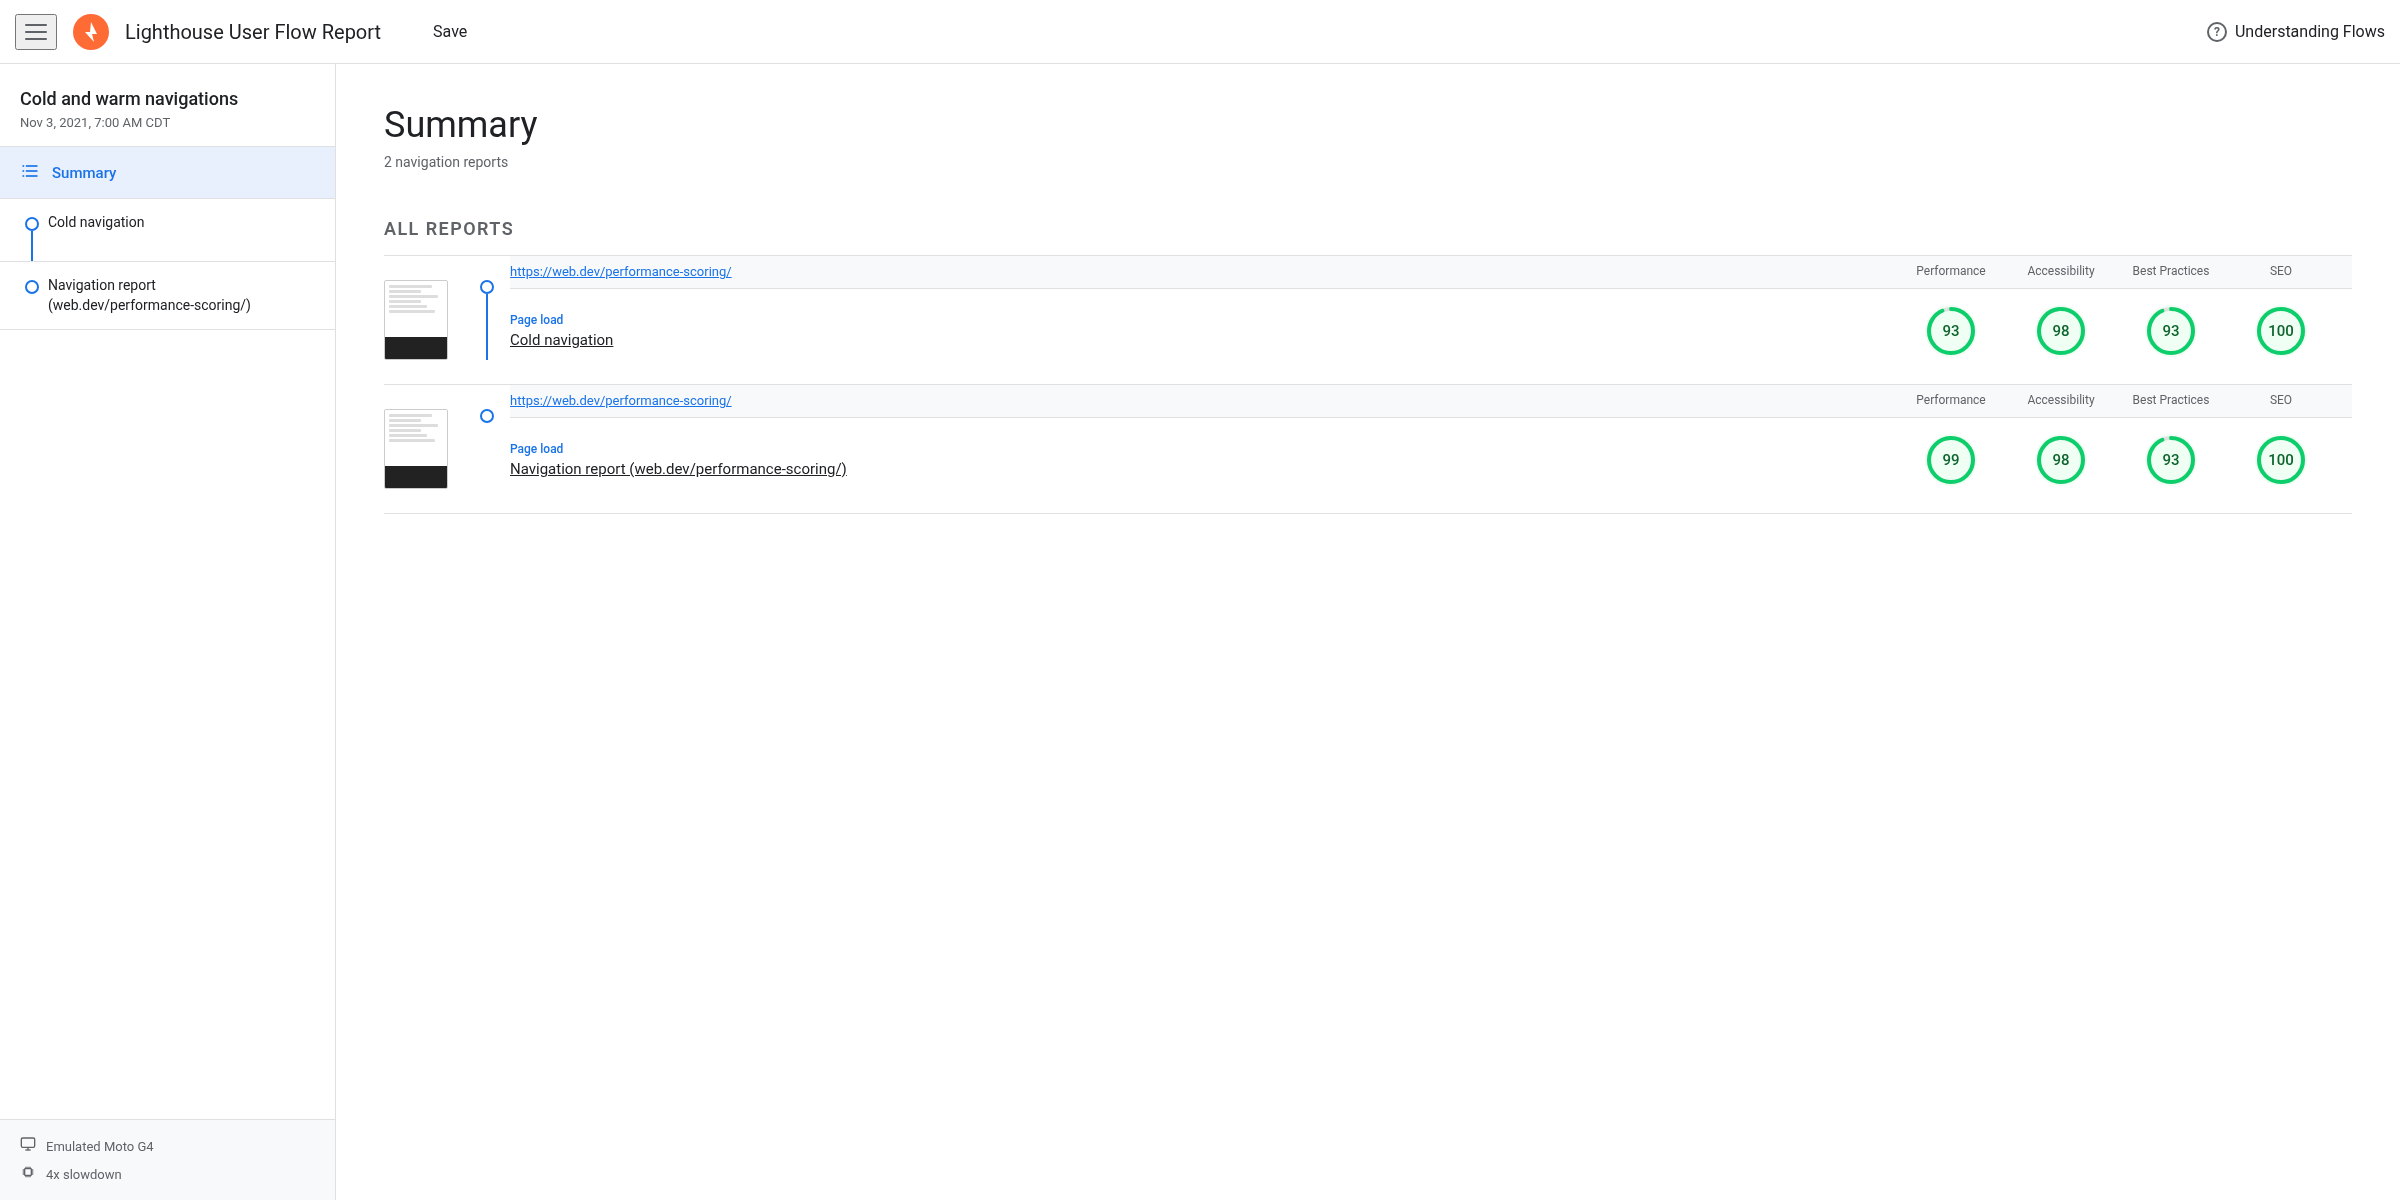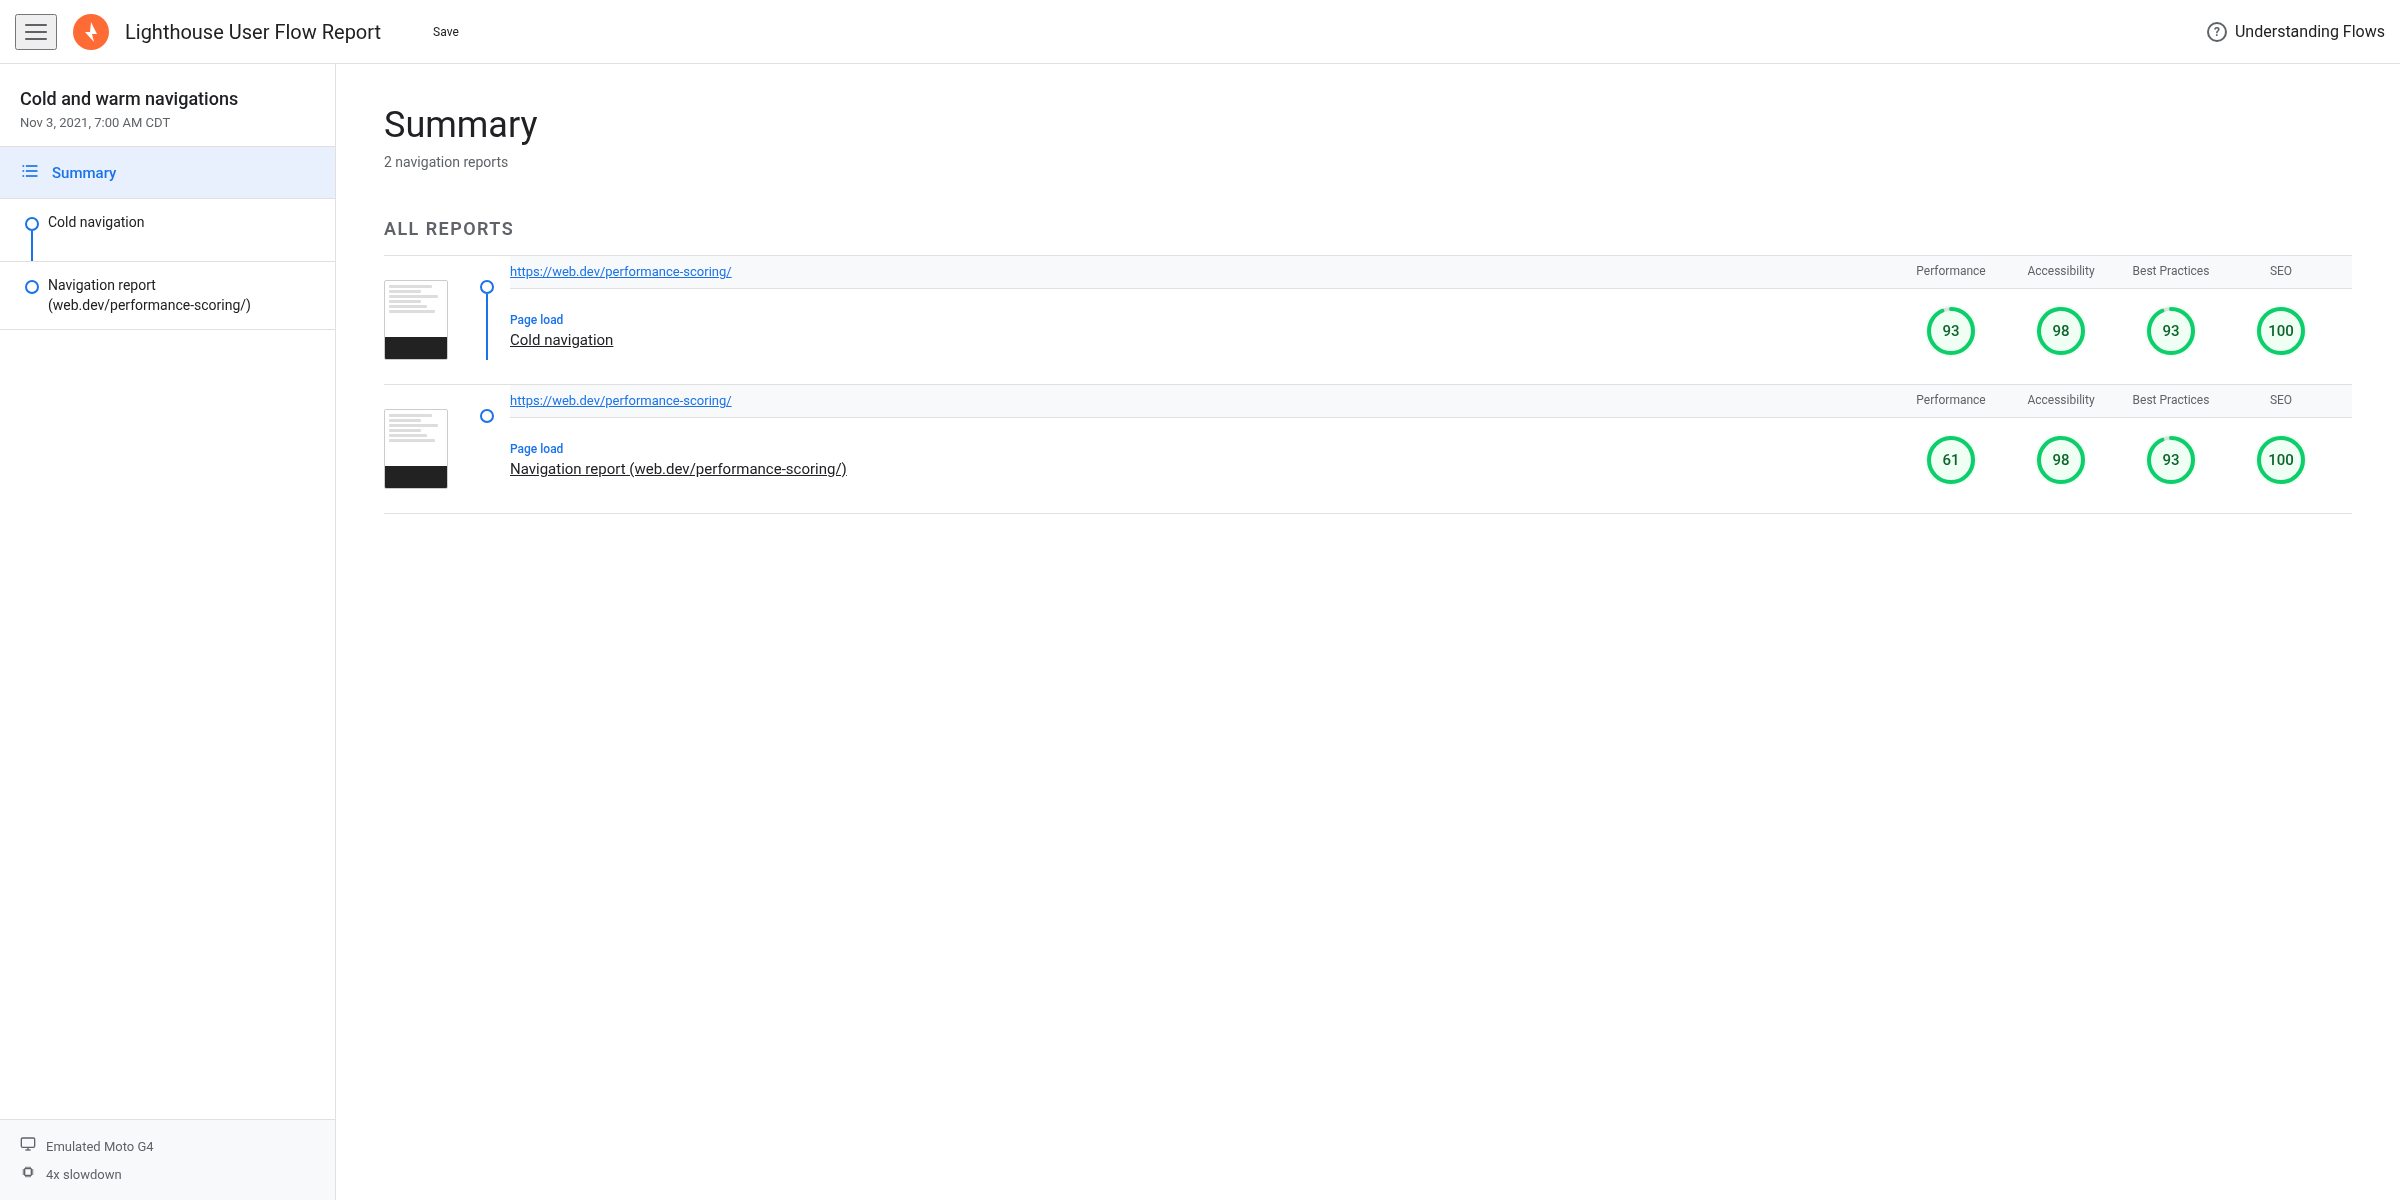--- a/index.html
+++ b/index.html
@@ -21,7 +21,7 @@
     .hamburger span { display: block; width: 22px; height: 2px; background: #5f6368; border-radius: 2px; }
     .logo-icon { width: 36px; height: 36px; }
     .header-title { font-size: 20px; font-weight: 400; color: #202124; }
-    .save-btn { margin-left: 24px; font-size: 12px; color: #202124; cursor: pointer; padding: 8px 12px; border: none; background: none; font-family: inherit; }
+    .save-btn { margin-left: 24px; font-size: 16px; color: #202124; cursor: pointer; padding: 8px 12px; border: none; background: none; font-family: inherit; }
     .header-right { margin-left: auto; display: flex; align-items: center; gap: 8px; cursor: pointer; }
     .help-icon { width: 20px; height: 20px; border: 2px solid #5f6368; border-radius: 50%; display: flex; align-items: center; justify-content: center; font-size: 12px; color: #5f6368; font-weight: bold; }
     .understanding-flows { font-size: 16px; color: #202124; }

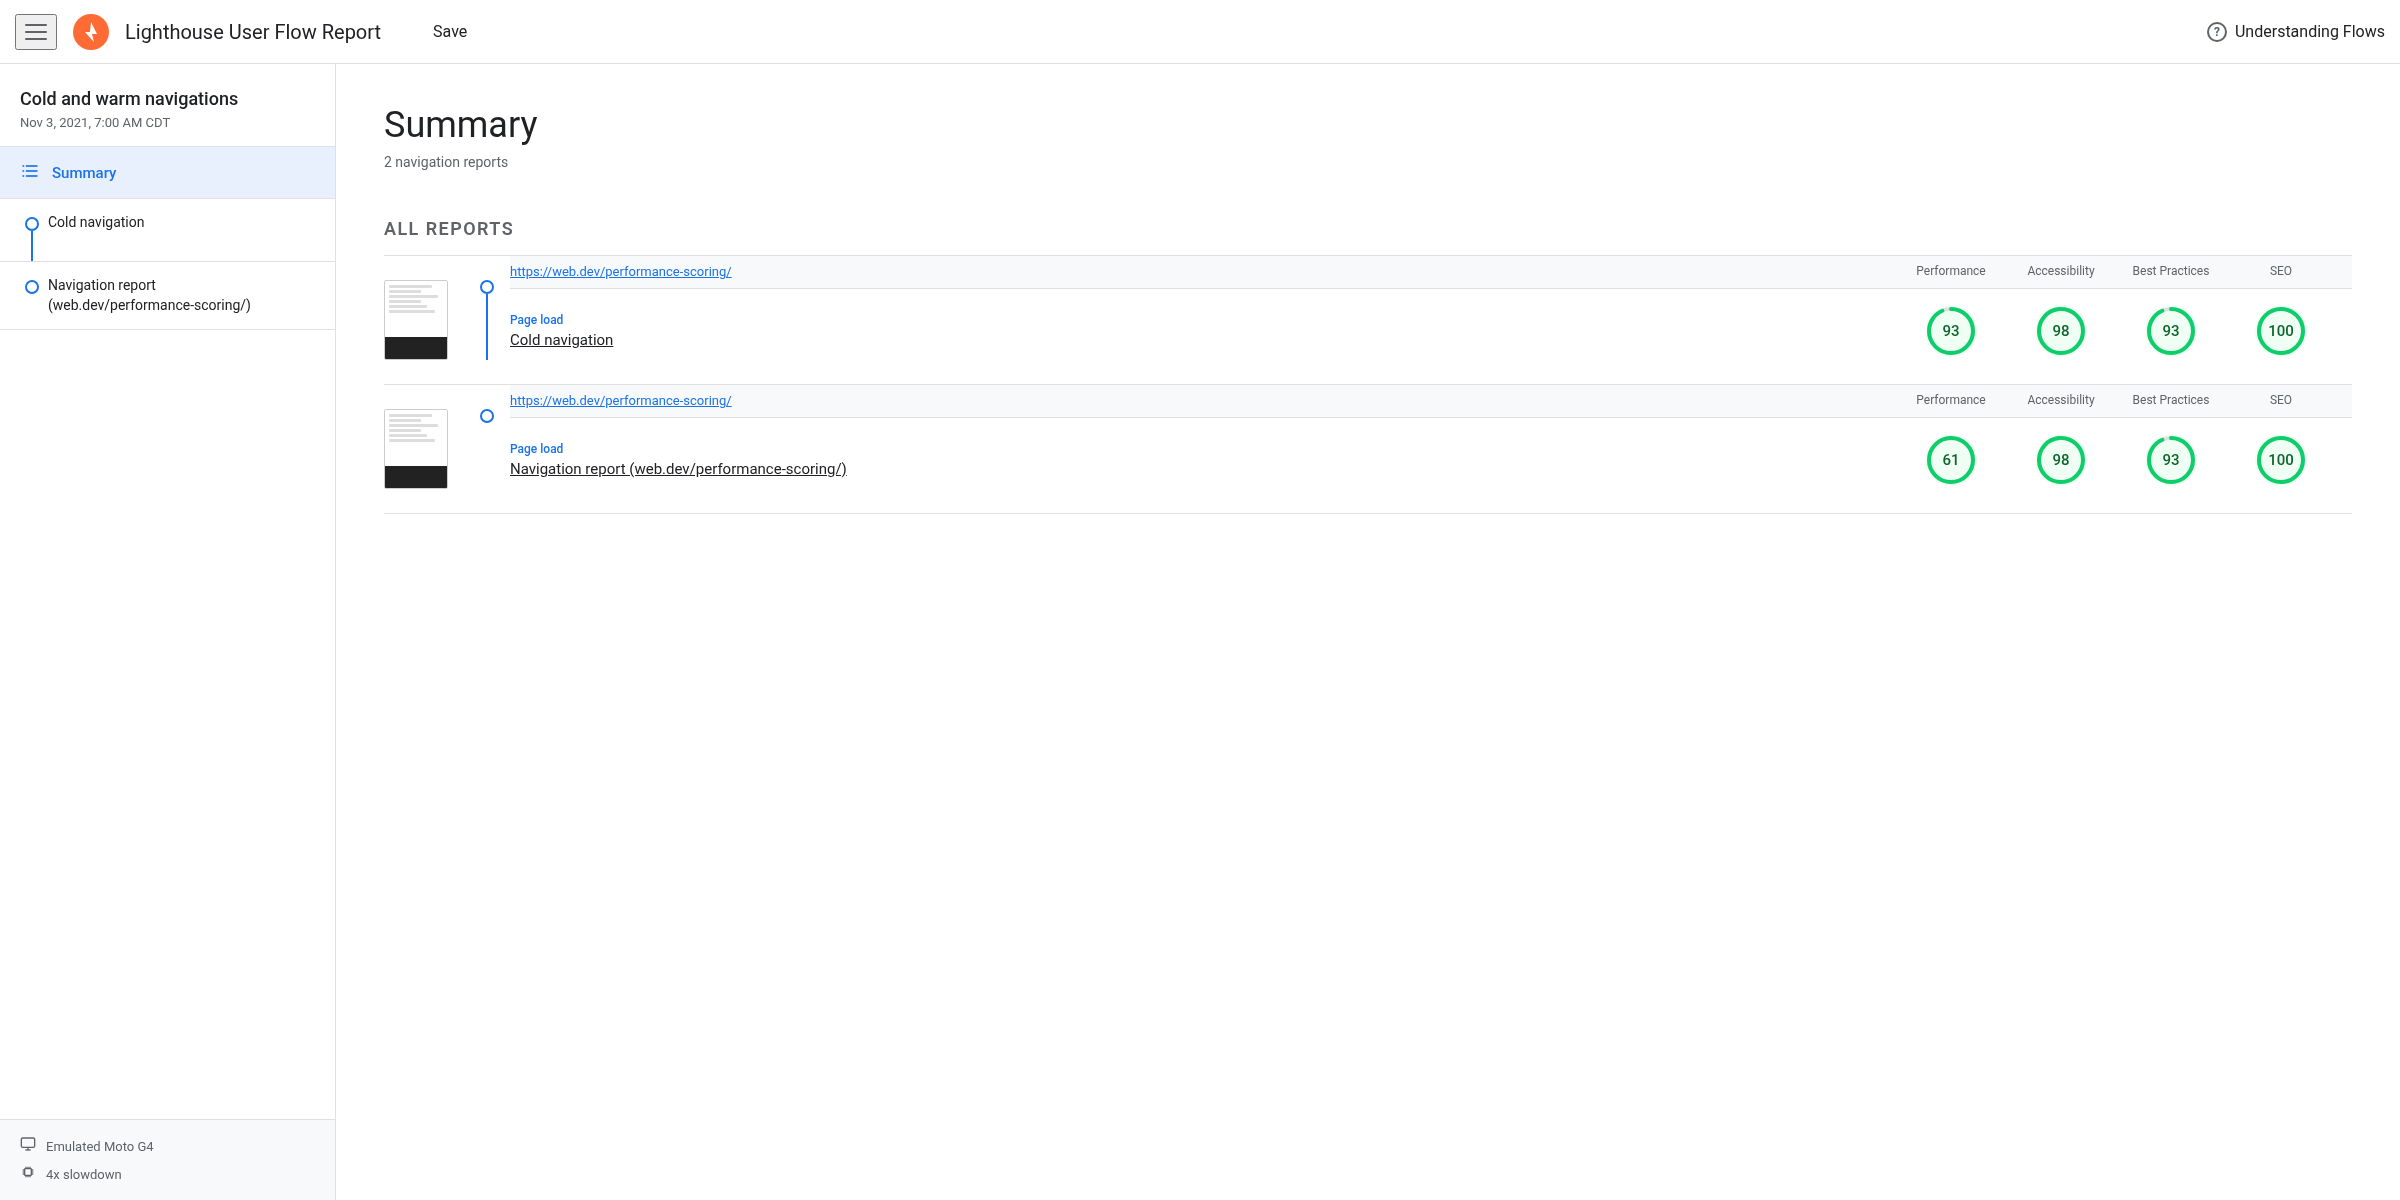--- a/index.html
+++ b/index.html
@@ -378,7 +378,7 @@
                     <circle class="circle-track" cx="26" cy="26" r="22"></circle>
                     <circle class="circle-fill" cx="26" cy="26" r="22" stroke-dasharray="138.23" stroke-dashoffset="1.38" transform="rotate(-90 26 26)"></circle>
                   </svg>
-                  <span class="score-value score-good">61</span>
+                  <span class="score-value score-good">99</span>
                 </div>
               </div>
 

